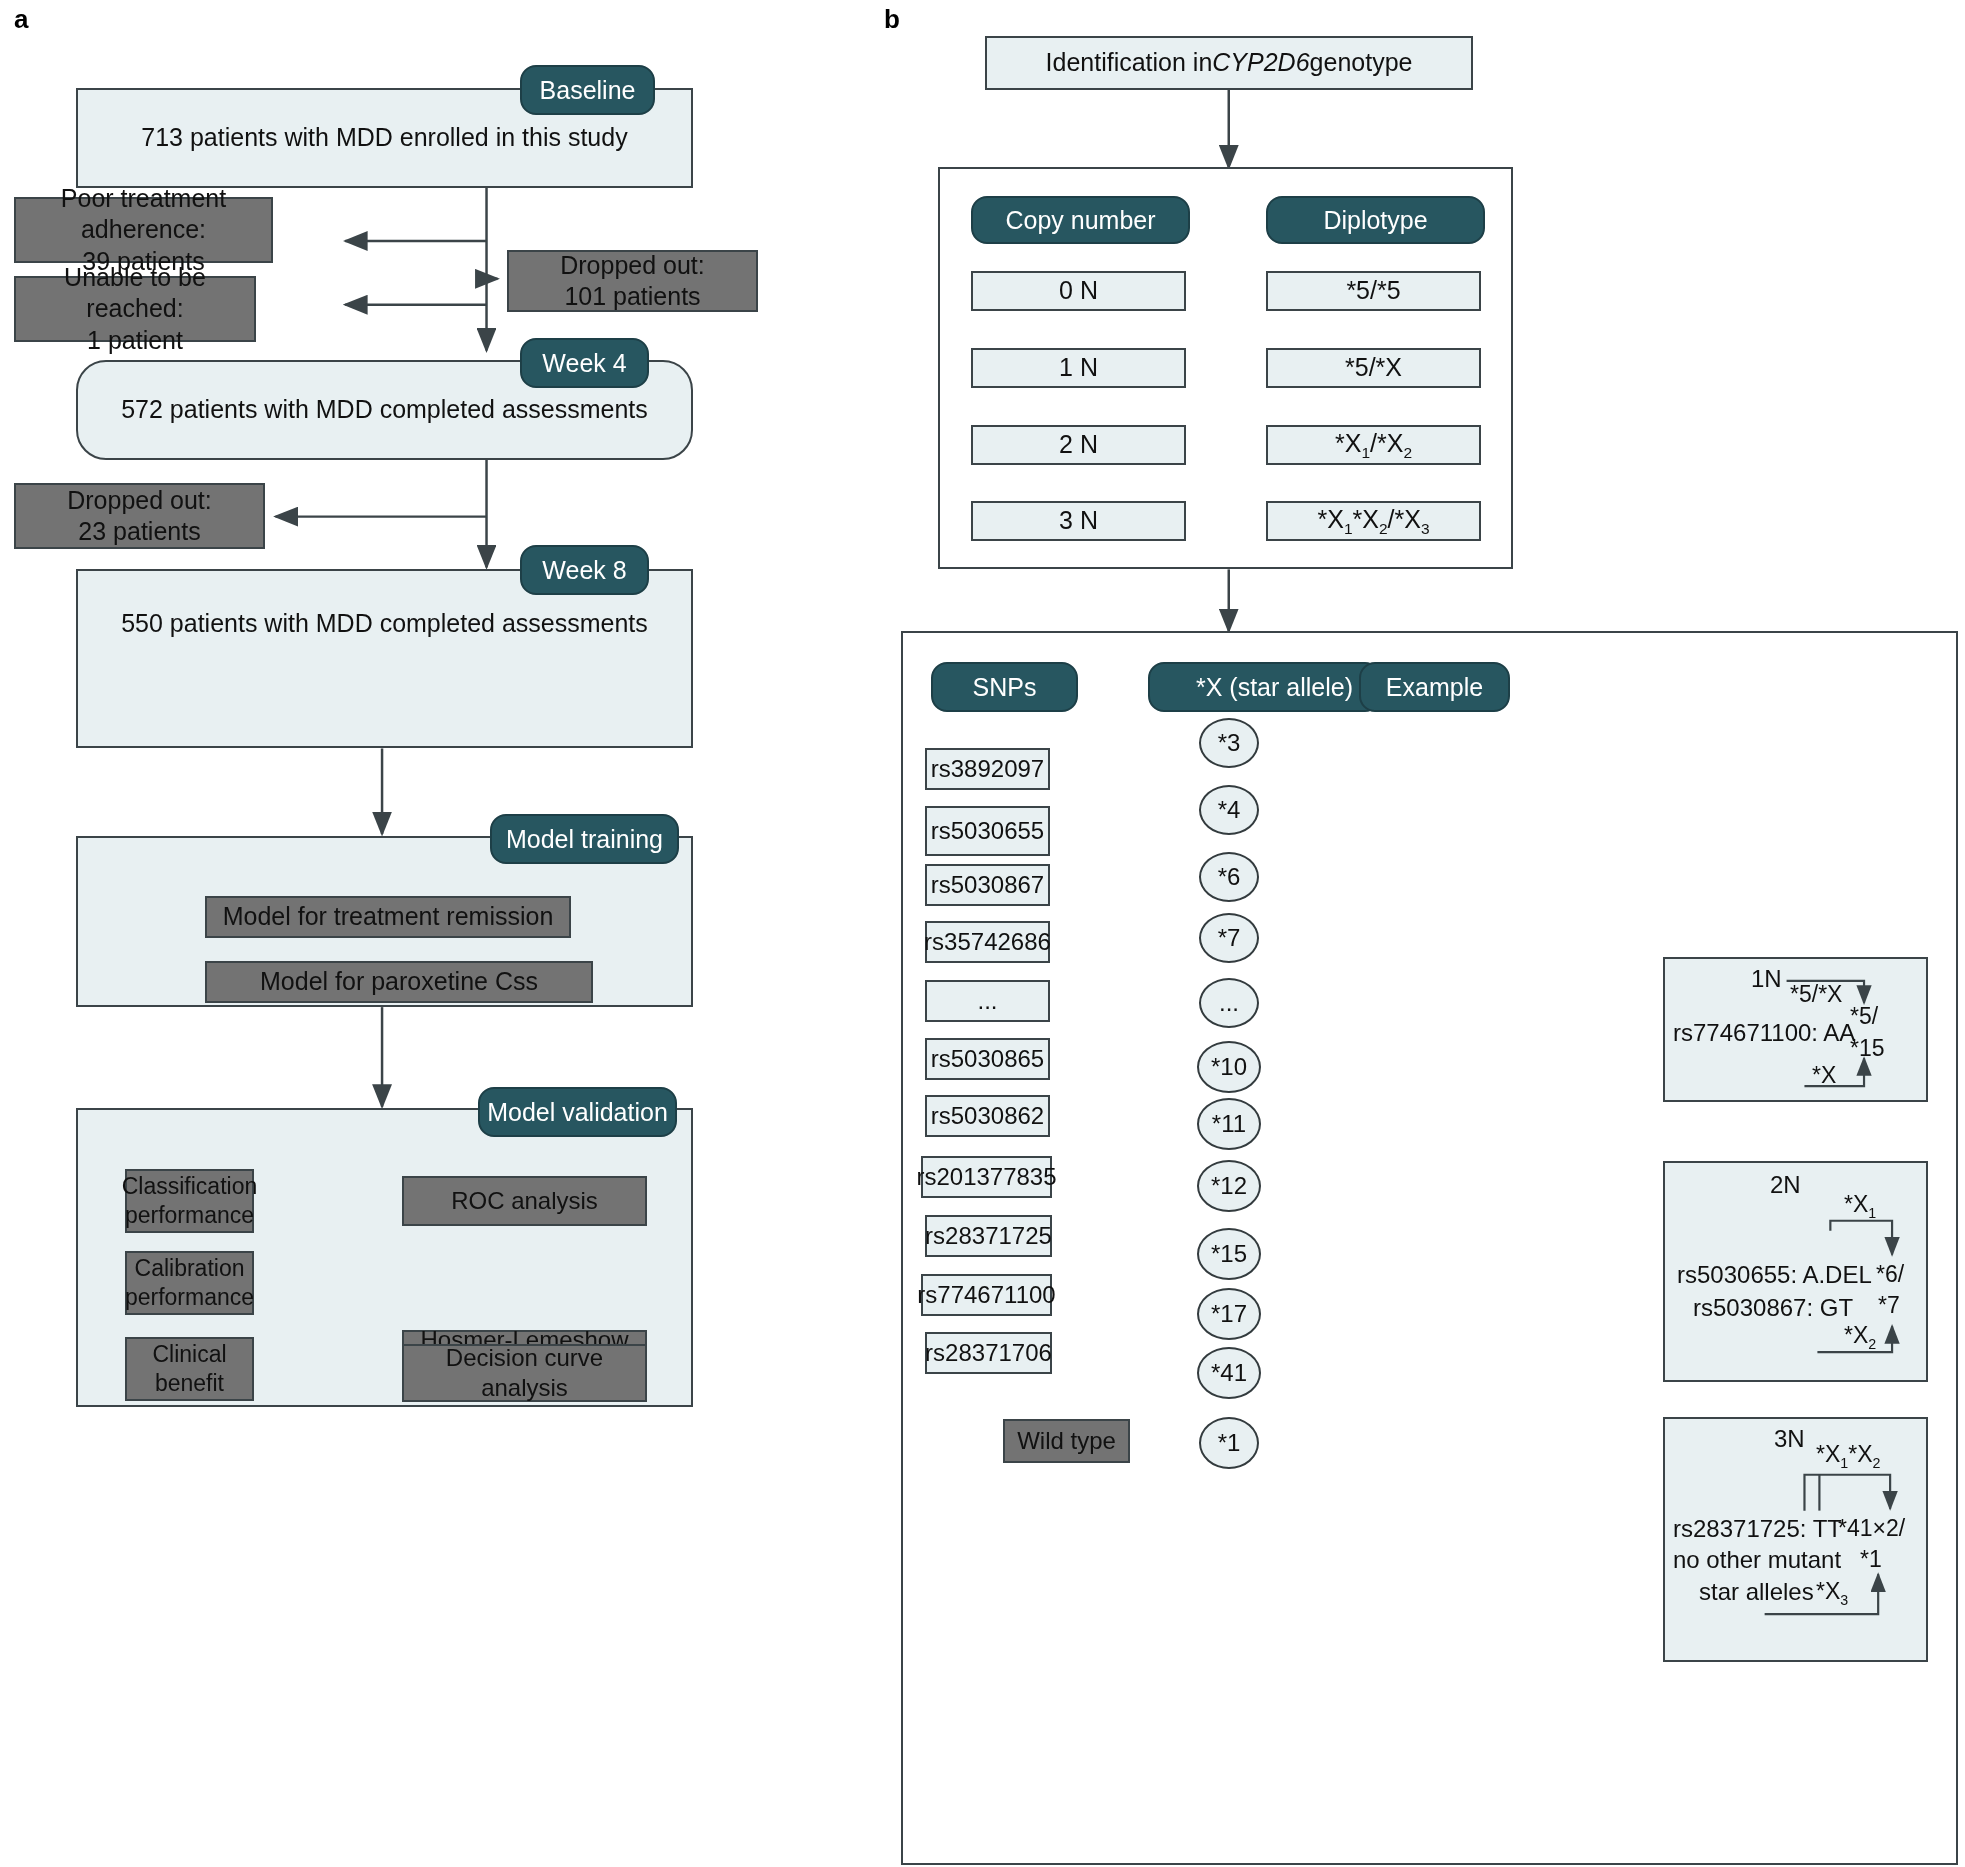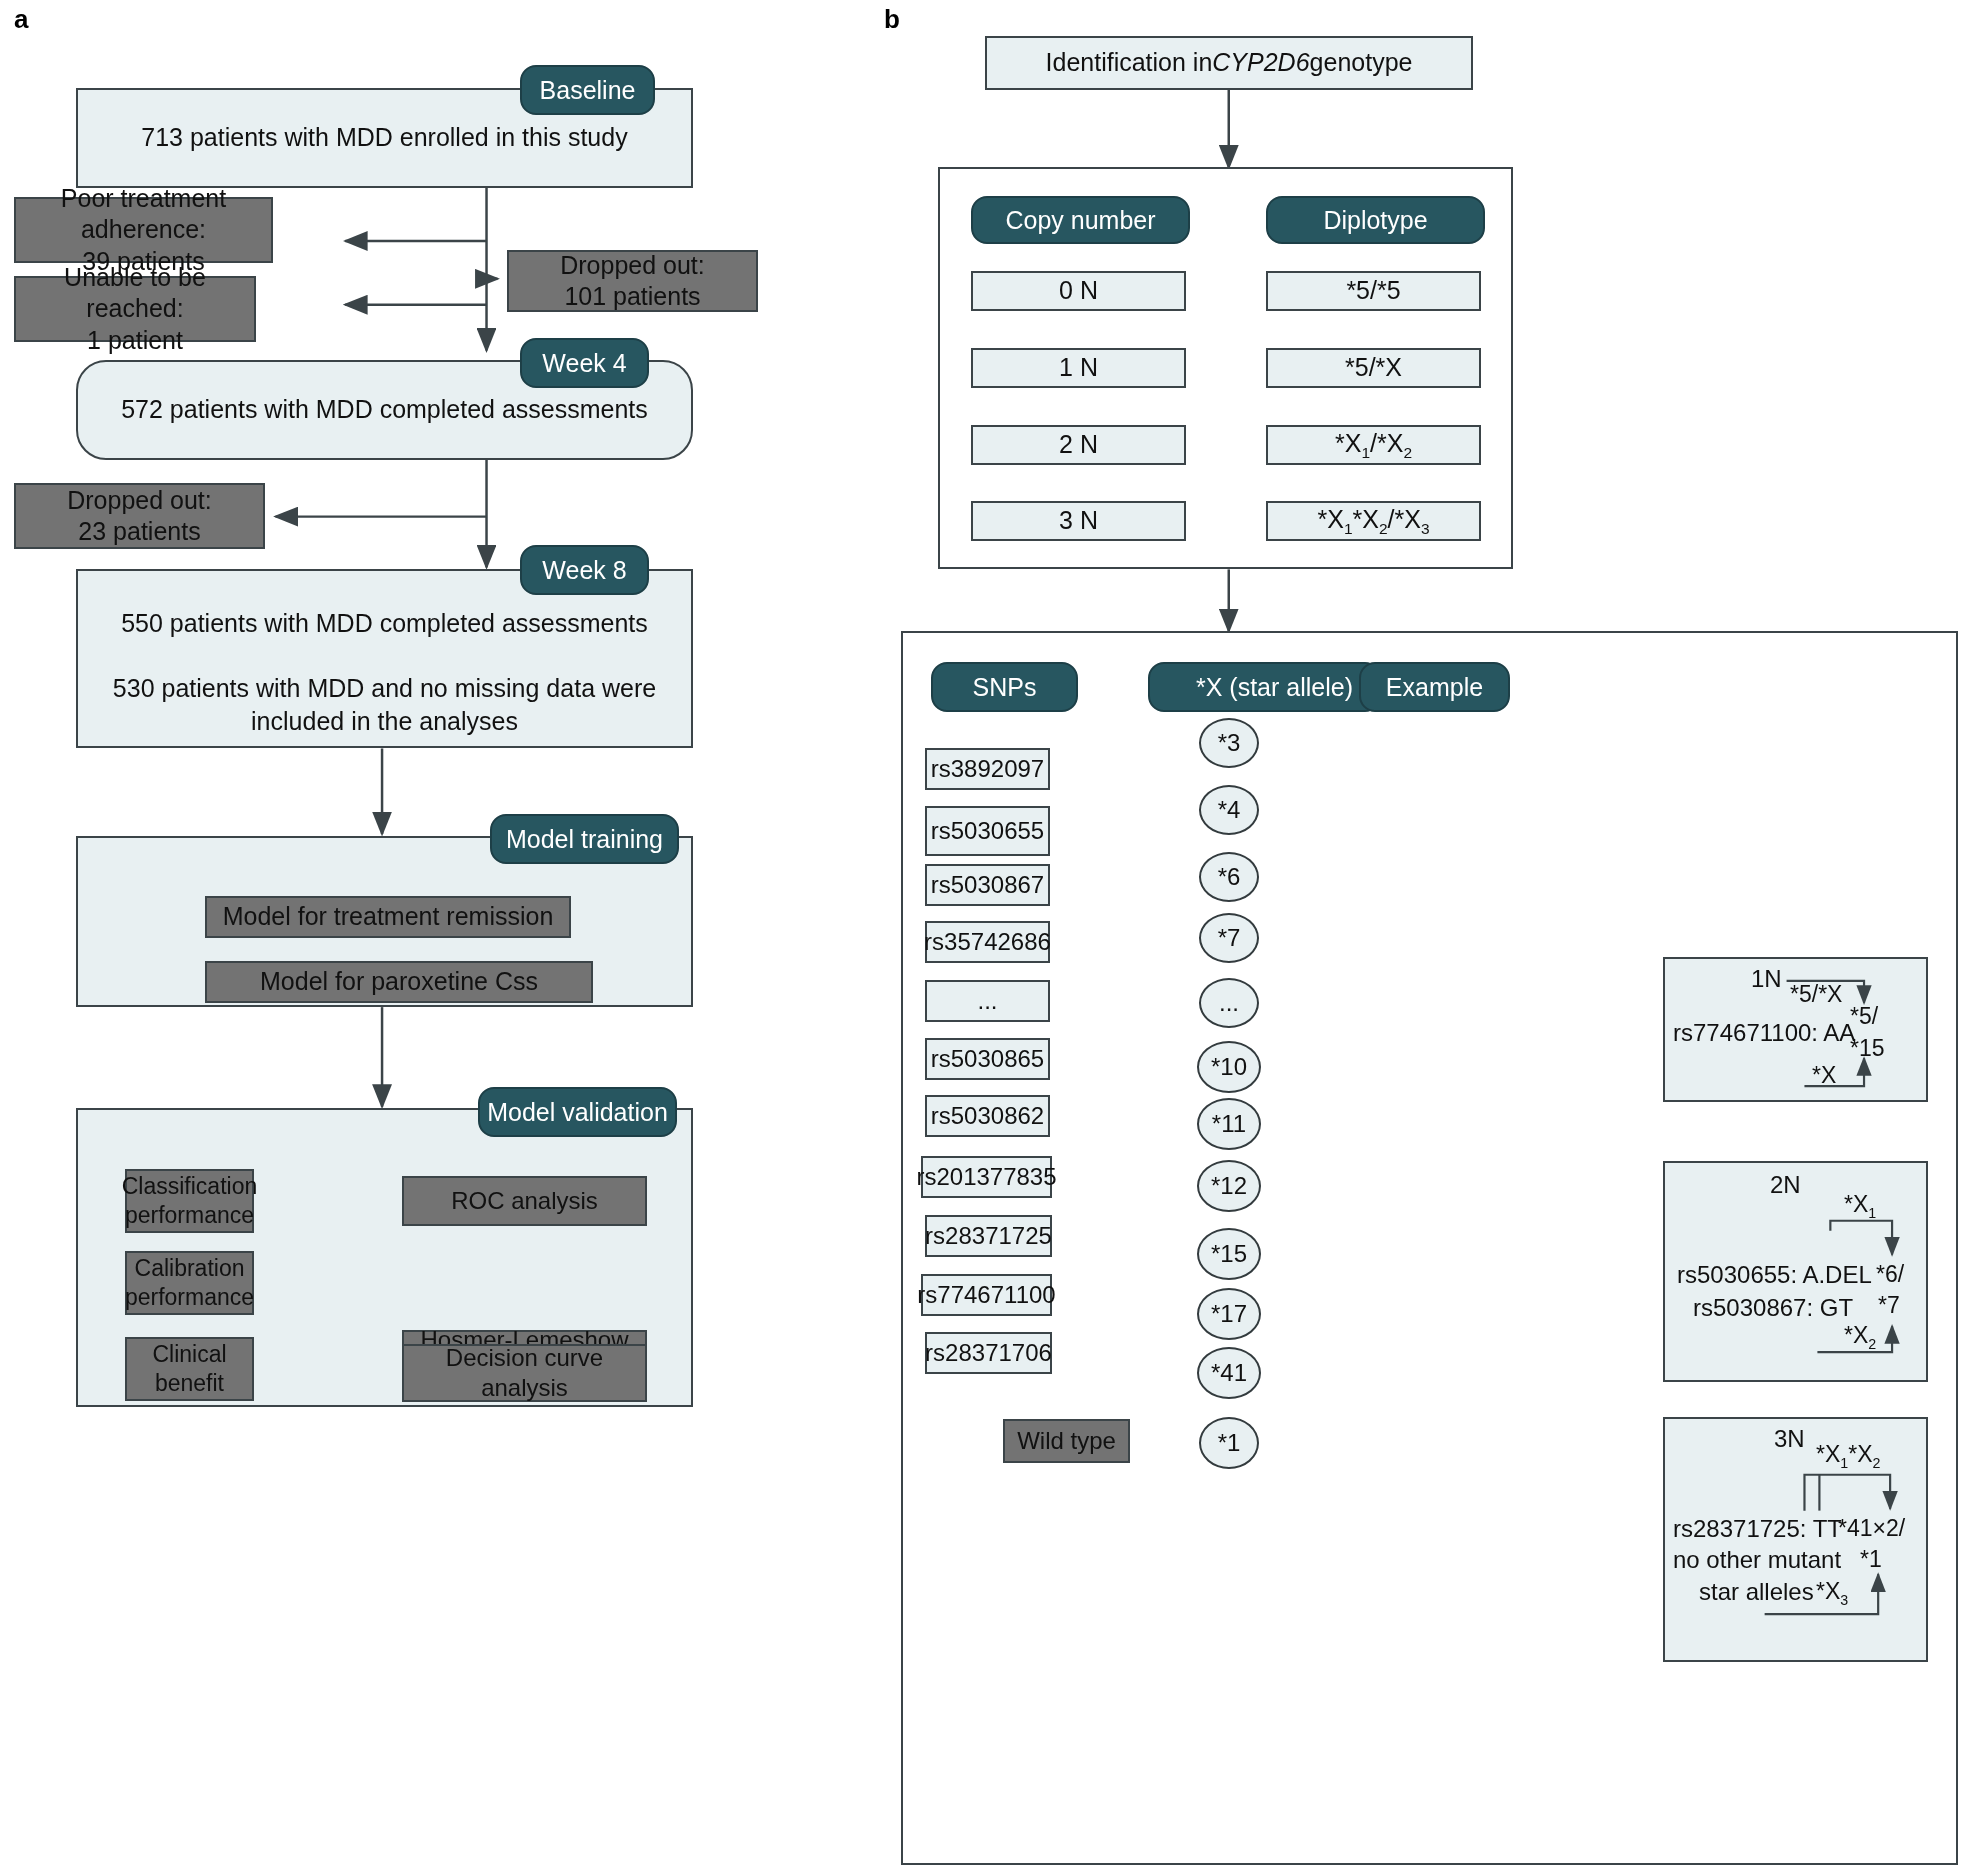--- a/index.html
+++ b/index.html
@@ -78,7 +78,6 @@
 <div class="pill" style="left:520px;top:545px;width:125px;height:46px;">Week 8</div>
 <div class="plainbox" style="left:76px;top:569px;width:617px;height:179px;background:#e8f0f2;">
   <div style="position:absolute;left:0;top:38px;width:100%;text-align:center;font-size:25px;">550 patients with MDD completed assessments</div>
-  <div style="position:absolute;left:28px;top:101px;width:557px;text-align:center;font-size:25px;line-height:1.3;">530 patients with MDD and no missing data were included in the analyses</div>
 </div>
 
 <div class="pill" style="left:490px;top:814px;width:185px;height:46px;">Model training</div>

